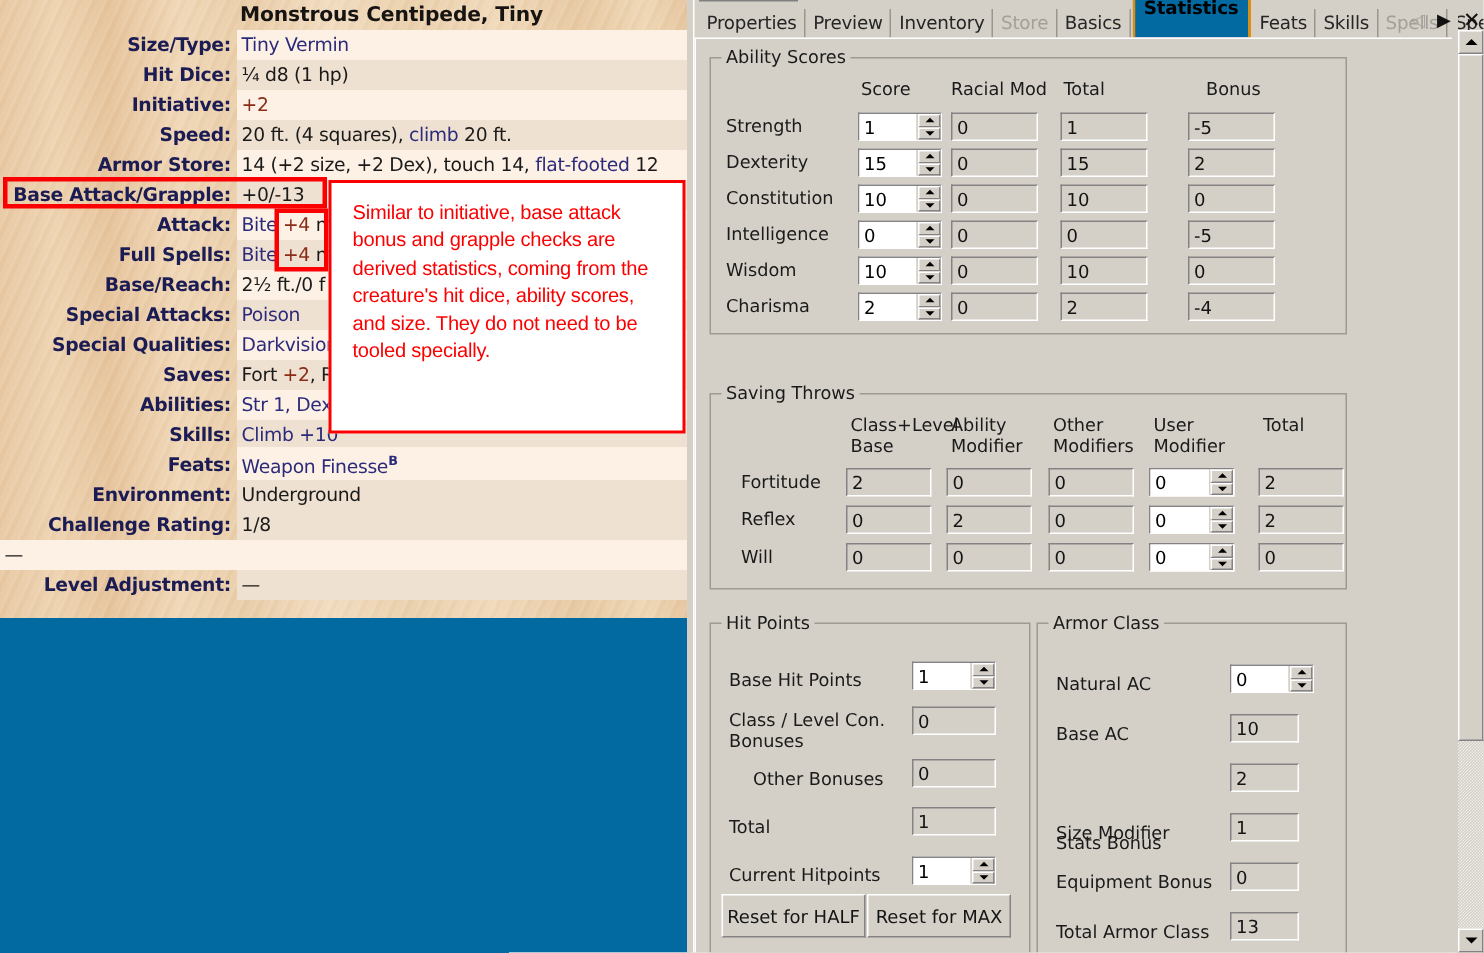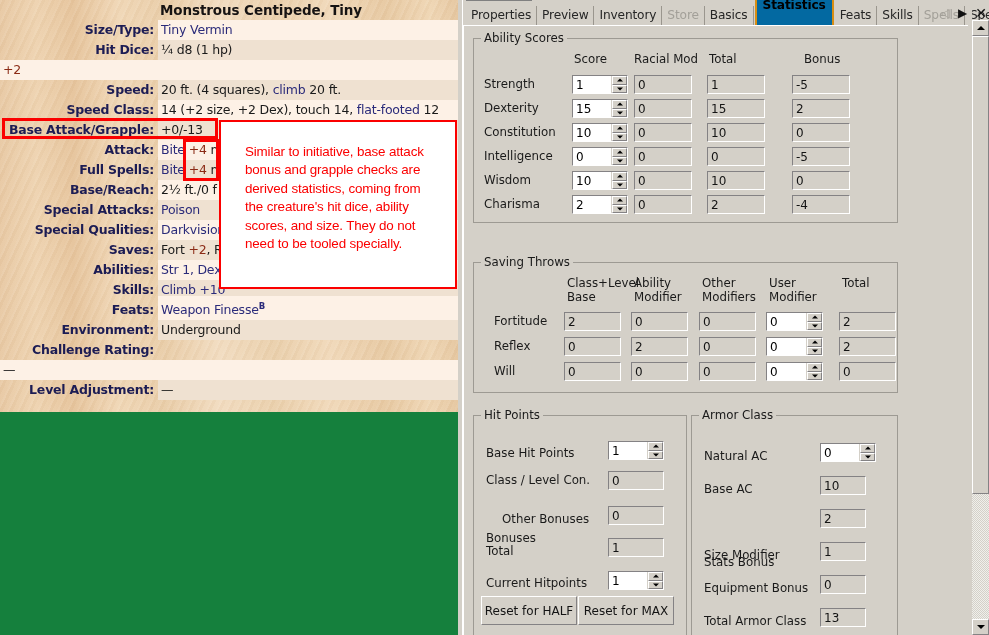--- a/index.html
+++ b/index.html
@@ -13,7 +13,7 @@
   
   #statblock-pane{
     position:absolute;left:0;top:0;width:458px;height:635px;
-    background:#15803d;overflow:hidden;
+    background:#0369a1;overflow:hidden;
   }
   #statblock{
     position:absolute;left:0;top:0;width:458px;height:412px;

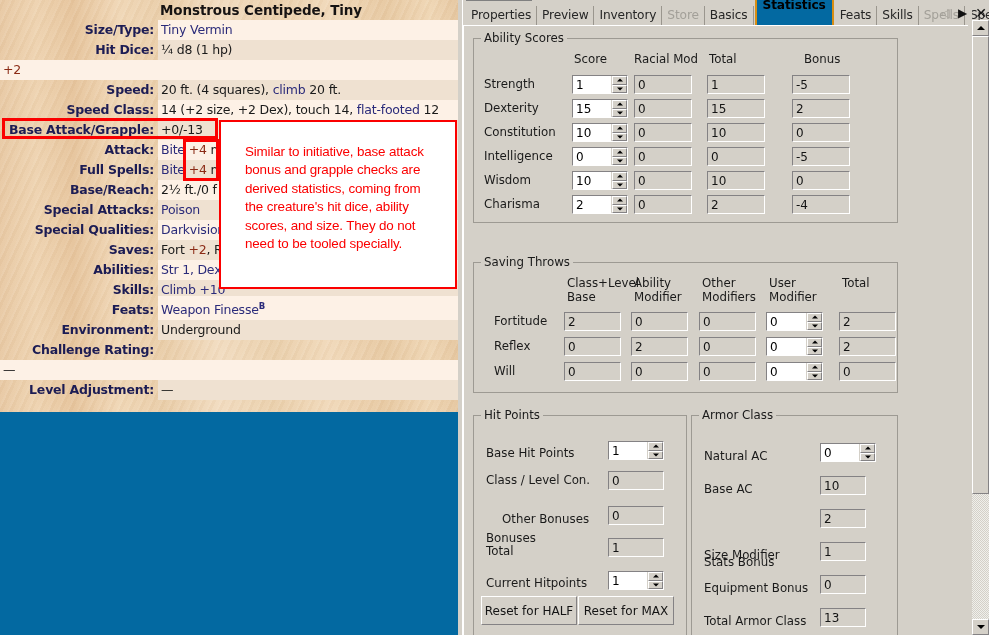--- a/index.html
+++ b/index.html
@@ -36,7 +36,7 @@
     letter-spacing:-.1px;white-space:nowrap;
   }
   .sb-rows{position:relative;z-index:2;}
-  .sb-row{display:flex;align-items:flex-end;height:20px;position:relative;}
+  .sb-row{display:flex;align-items:center;height:20px;position:relative;}
   .sb-label{
     width:158px;flex:0 0 158px;text-align:right;
     font-size:12.5px;font-weight:bold;color:#1c1c54;

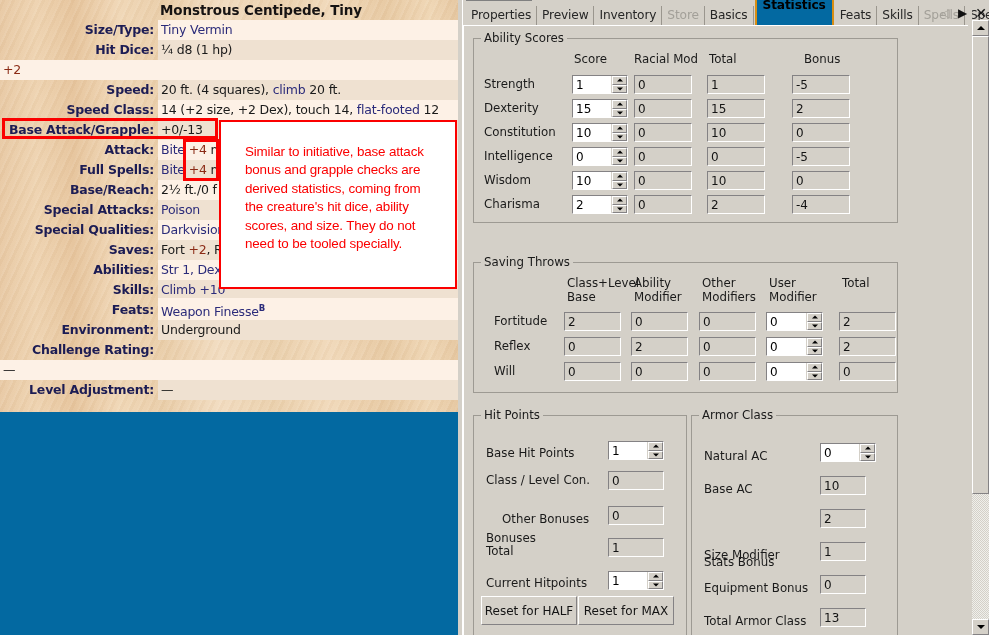--- a/index.html
+++ b/index.html
@@ -217,6 +217,7 @@
             <div class="sb-val">¼ d8 (1 hp)</div>
           </div>
           <div class="sb-row odd">
+            <div class="sb-label">Initiative:</div>
             <div class="sb-val"><span class="red">+2</span></div>
           </div>
           <div class="sb-row even">

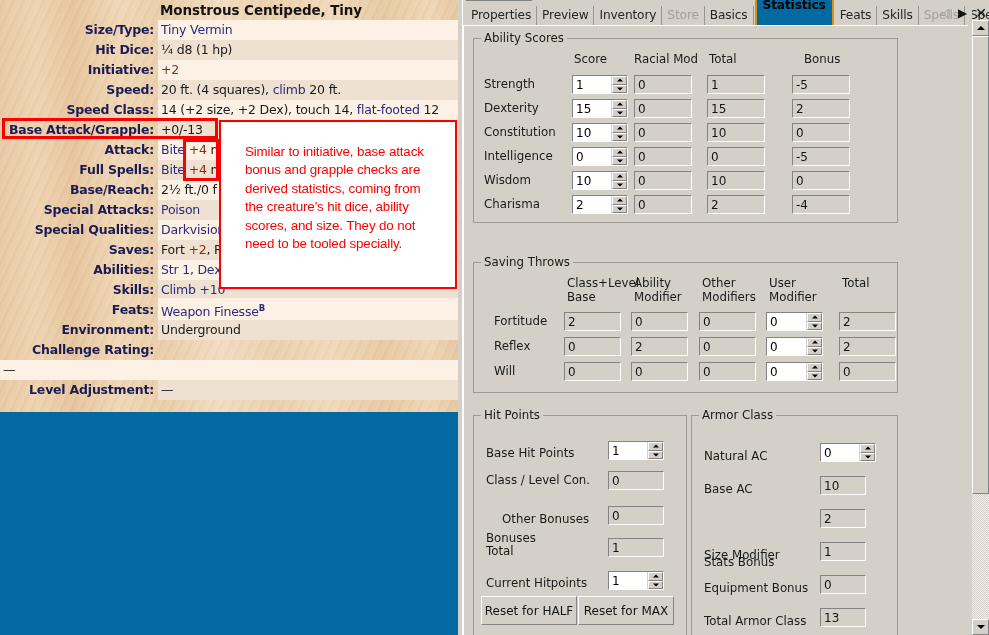--- a/index.html
+++ b/index.html
@@ -225,7 +225,7 @@
             <div class="sb-val">20 ft. (4 squares), <span class="blue">climb</span> 20 ft.</div>
           </div>
           <div class="sb-row odd">
-            <div class="sb-label">Speed Class:</div>
+            <div class="sb-label">Armor Store:</div>
             <div class="sb-val">14 (+2 size, +2 Dex), touch 14, <span class="blue">flat-footed</span> 12</div>
           </div>
           <div class="sb-row even">

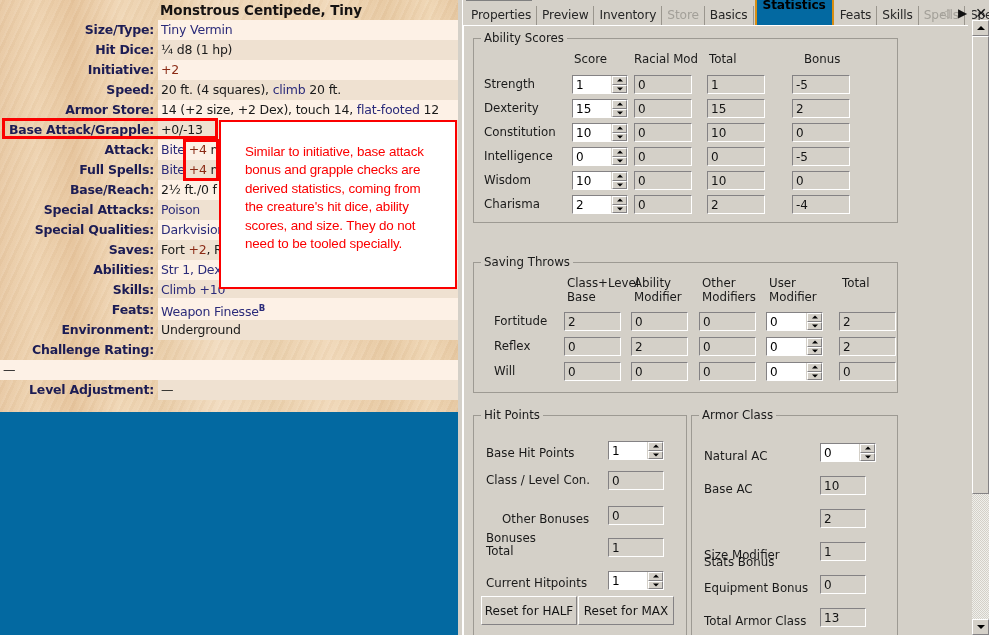--- a/index.html
+++ b/index.html
@@ -67,7 +67,7 @@
     z-index:7;padding:3px 5px 0 6px;
   }
   #callout p{
-    margin:18px;color:#fb0000;font-size:13.4px;line-height:18.4px;
+    margin:8px;color:#fb0000;font-size:13.4px;line-height:18.4px;
     font-family:"Liberation Sans",sans-serif;letter-spacing:-.15px;
   }
 

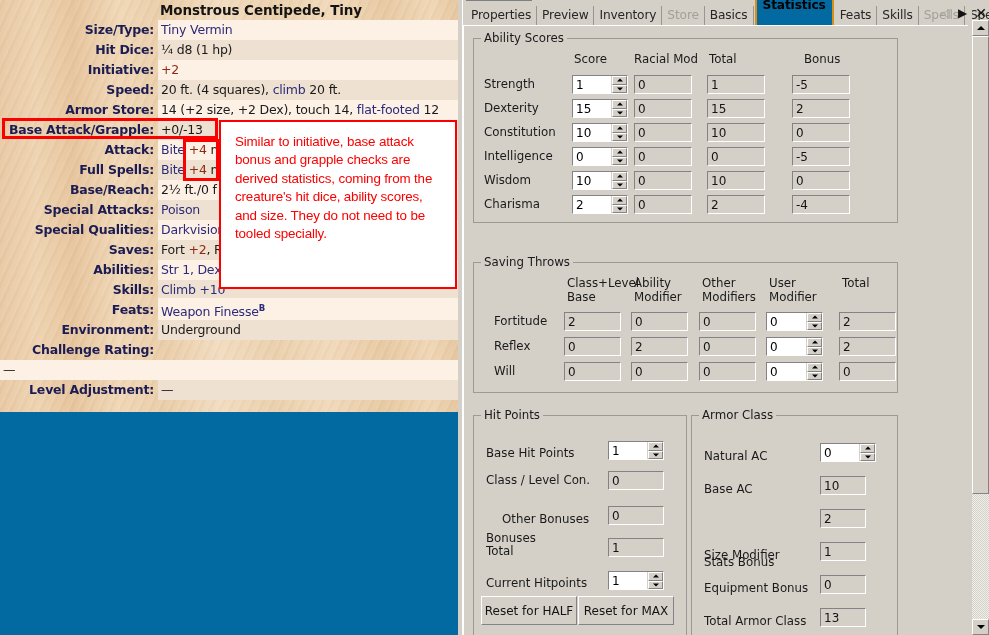--- a/index.html
+++ b/index.html
@@ -274,6 +274,7 @@
           </div>
           <div class="sb-row even">
             <div class="sb-label">Challenge Rating:</div>
+            <div class="sb-val">1/8</div>
           </div>
           <div class="sb-row odd">
             <div class="sb-val">—</div>

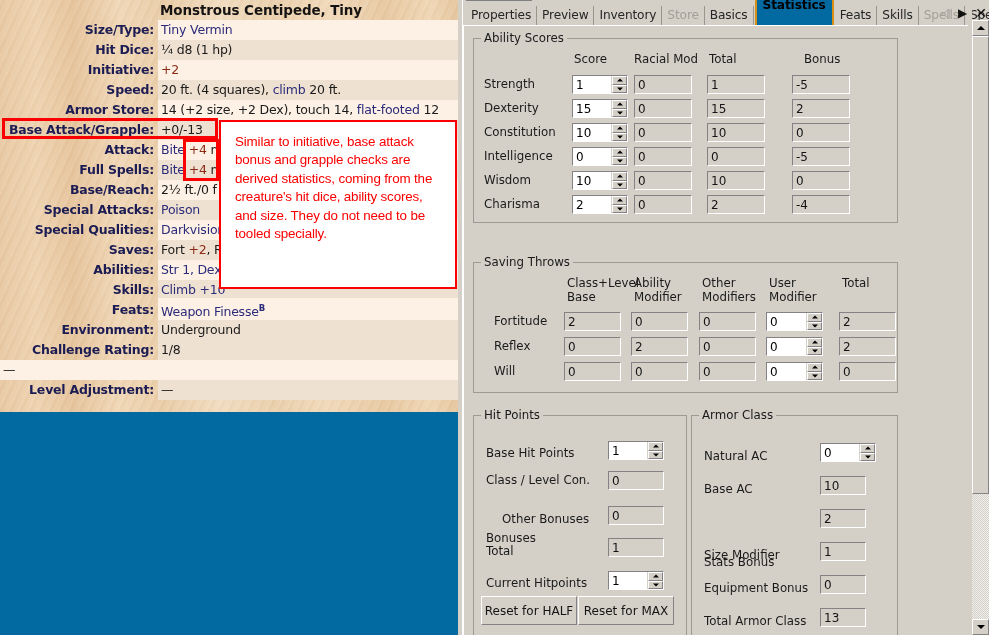--- a/index.html
+++ b/index.html
@@ -465,7 +465,7 @@
                 </div>
               </div>
               <div class="rowlbl" style="left: 12px; top: 58px;">Class / Level Con.</div>
-              <div class="rowlbl" style="left: 12px; top: 72px; margin-top: 44px;">Bonuses</div>
+              <div class="rowlbl" style="left: 12px; top: 72px;">Bonuses</div>
               <div class="fld ro" style="left: 134px; top: 55px; width: 56px;">0</div>
               <div class="rowlbl" style="left: 28px; top: 97px;">Other Bonuses</div>
               <div class="fld ro" style="left: 134px; top: 90px; width: 56px;">0</div>

